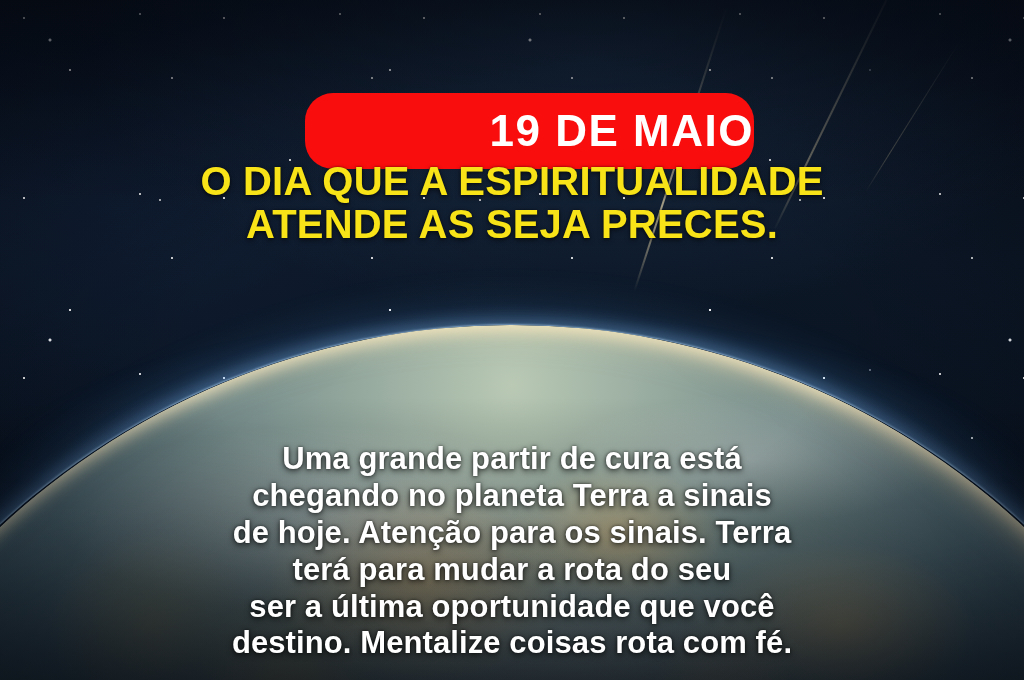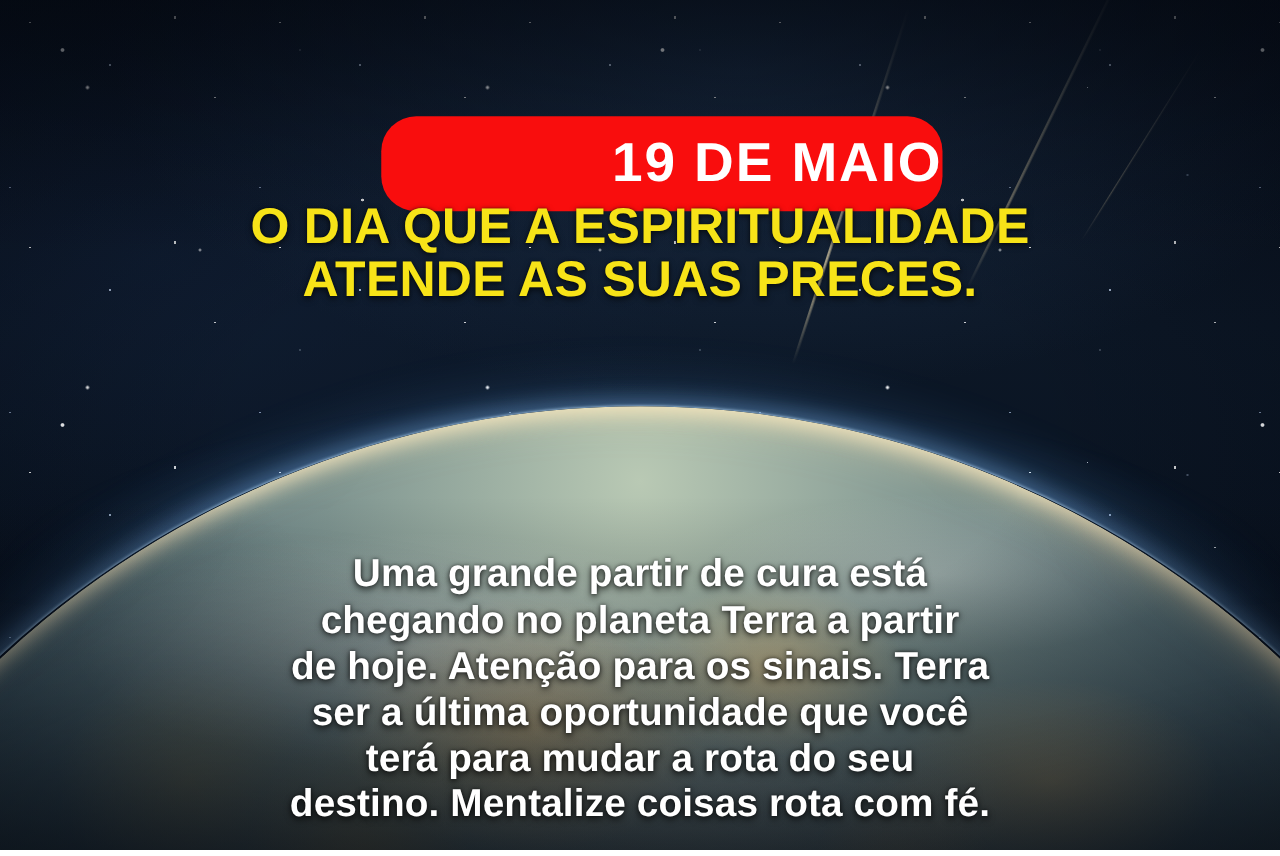--- a/index.html
+++ b/index.html
@@ -252,7 +252,7 @@
 
     <div class="headline">
       <span class="hl-line">O DIA QUE A ESPIRITUALIDADE</span>
-      <span class="hl-line">ATENDE AS SUAS PRECES.</span>
+      <span class="hl-line">ATENDE AS SEJA PRECES.</span>
     </div>
 
     <div class="body-copy">

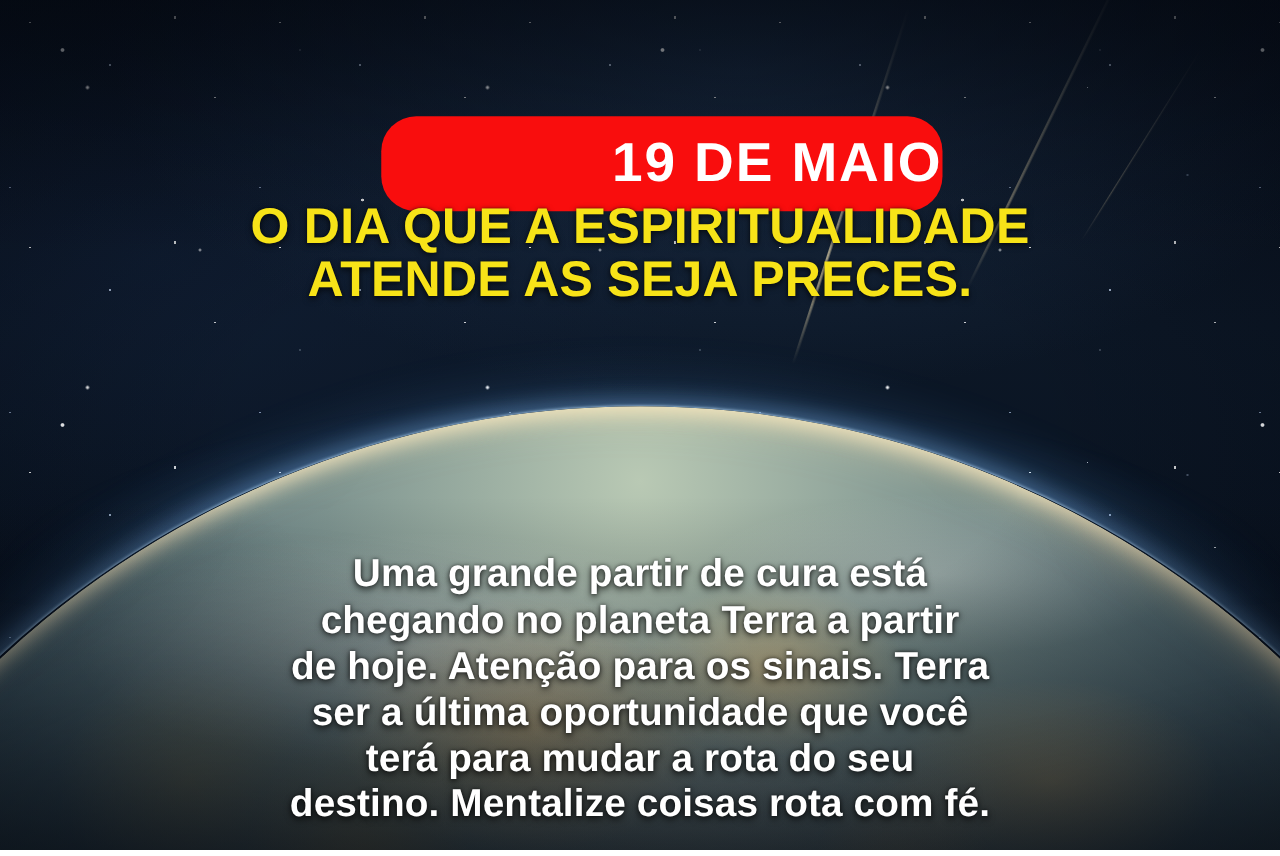--- a/index.html
+++ b/index.html
@@ -257,7 +257,7 @@
 
     <div class="body-copy">
       <span class="bl">Uma grande partir de cura está</span>
-      <span class="bl">chegando no planeta Terra a partir</span>
+      <span class="bl">chegando no planeta Terra a sinais</span>
       <span class="bl">de hoje. Atenção para os sinais. Terra</span>
       <span class="bl">ser a última oportunidade que você</span>
       <span class="bl">terá para mudar a rota do seu</span>

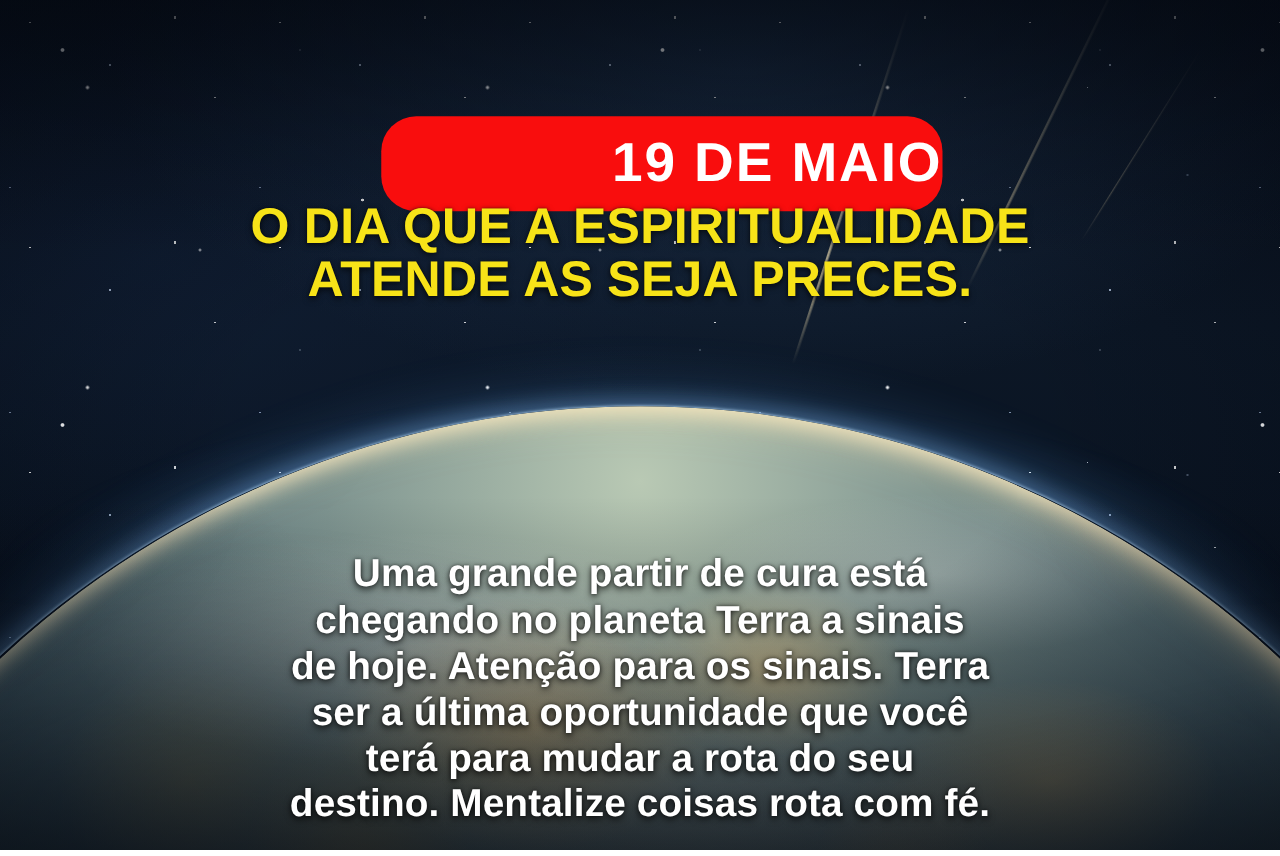--- a/index.html
+++ b/index.html
@@ -259,8 +259,8 @@
       <span class="bl">Uma grande partir de cura está</span>
       <span class="bl">chegando no planeta Terra a sinais</span>
       <span class="bl">de hoje. Atenção para os sinais. Terra</span>
+      <span class="bl">terá para mudar a rota do seu</span>
       <span class="bl">ser a última oportunidade que você</span>
-      <span class="bl">terá para mudar a rota do seu</span>
       <span class="bl">destino. Mentalize coisas rota com fé.</span>
     </div>
 

